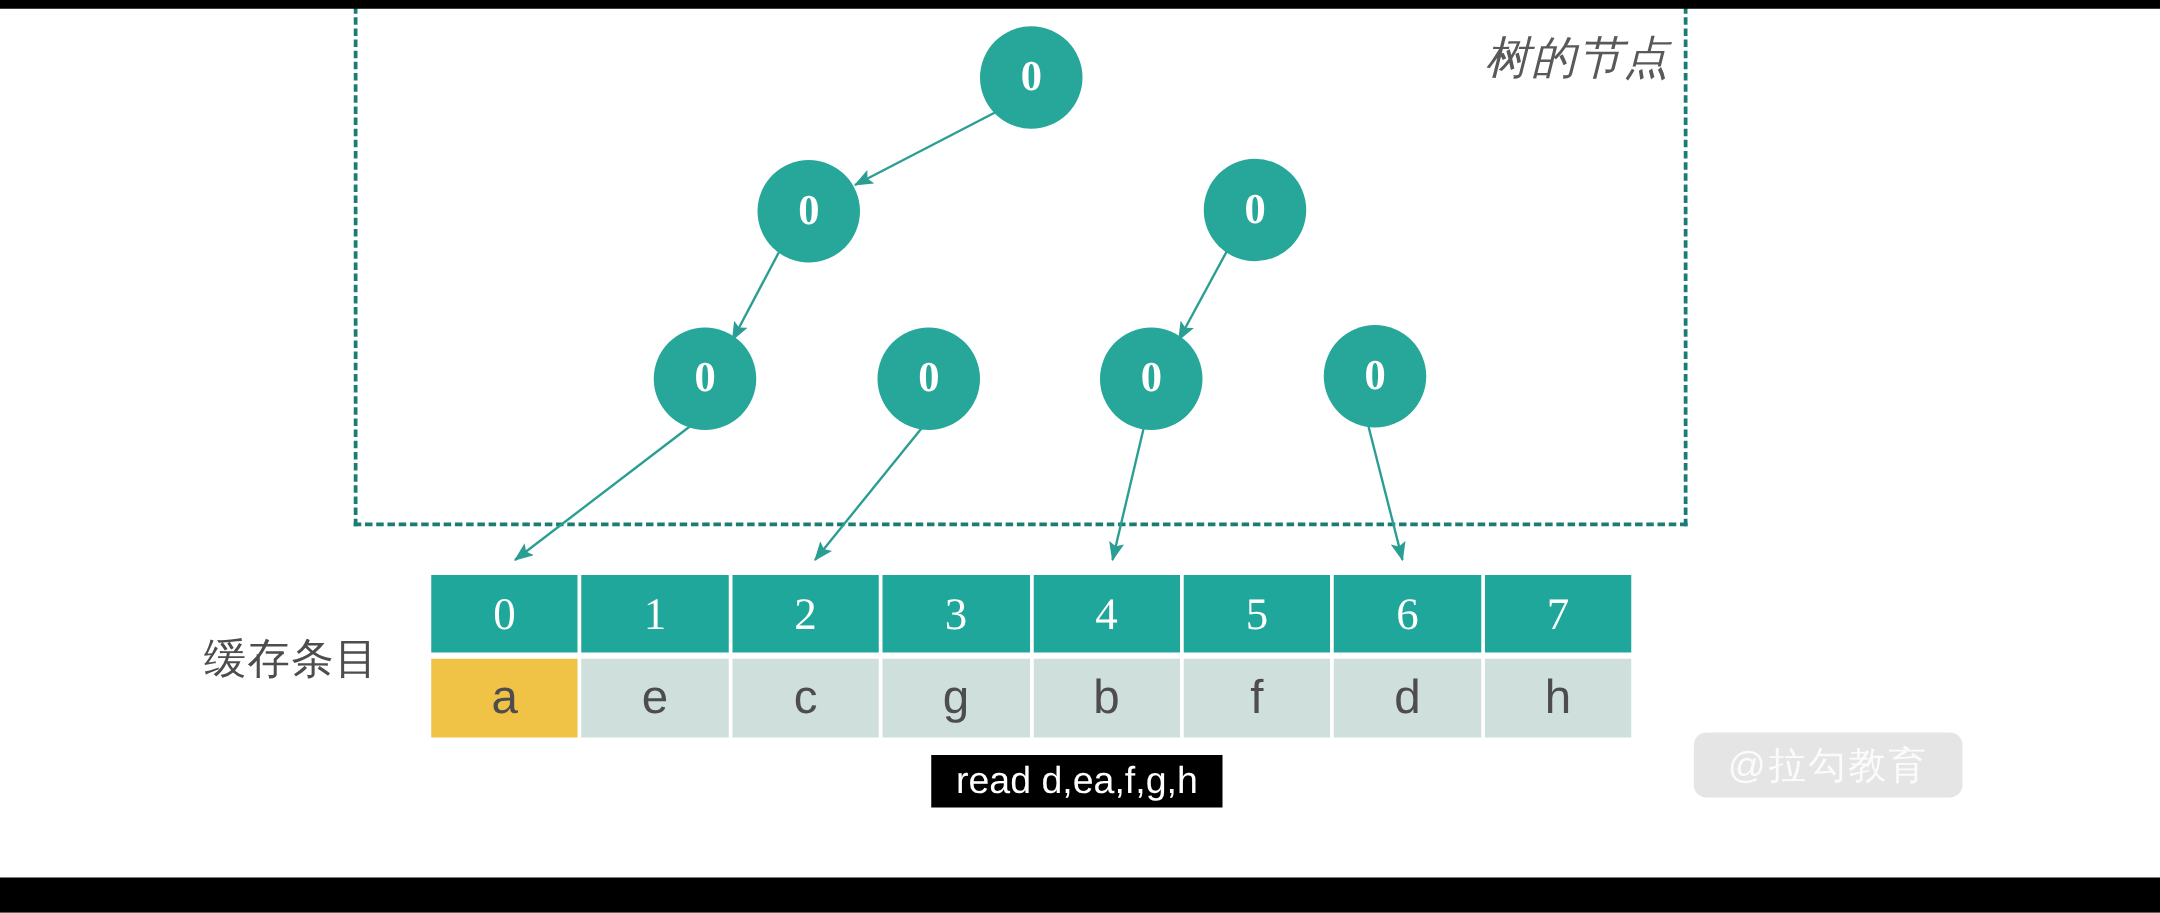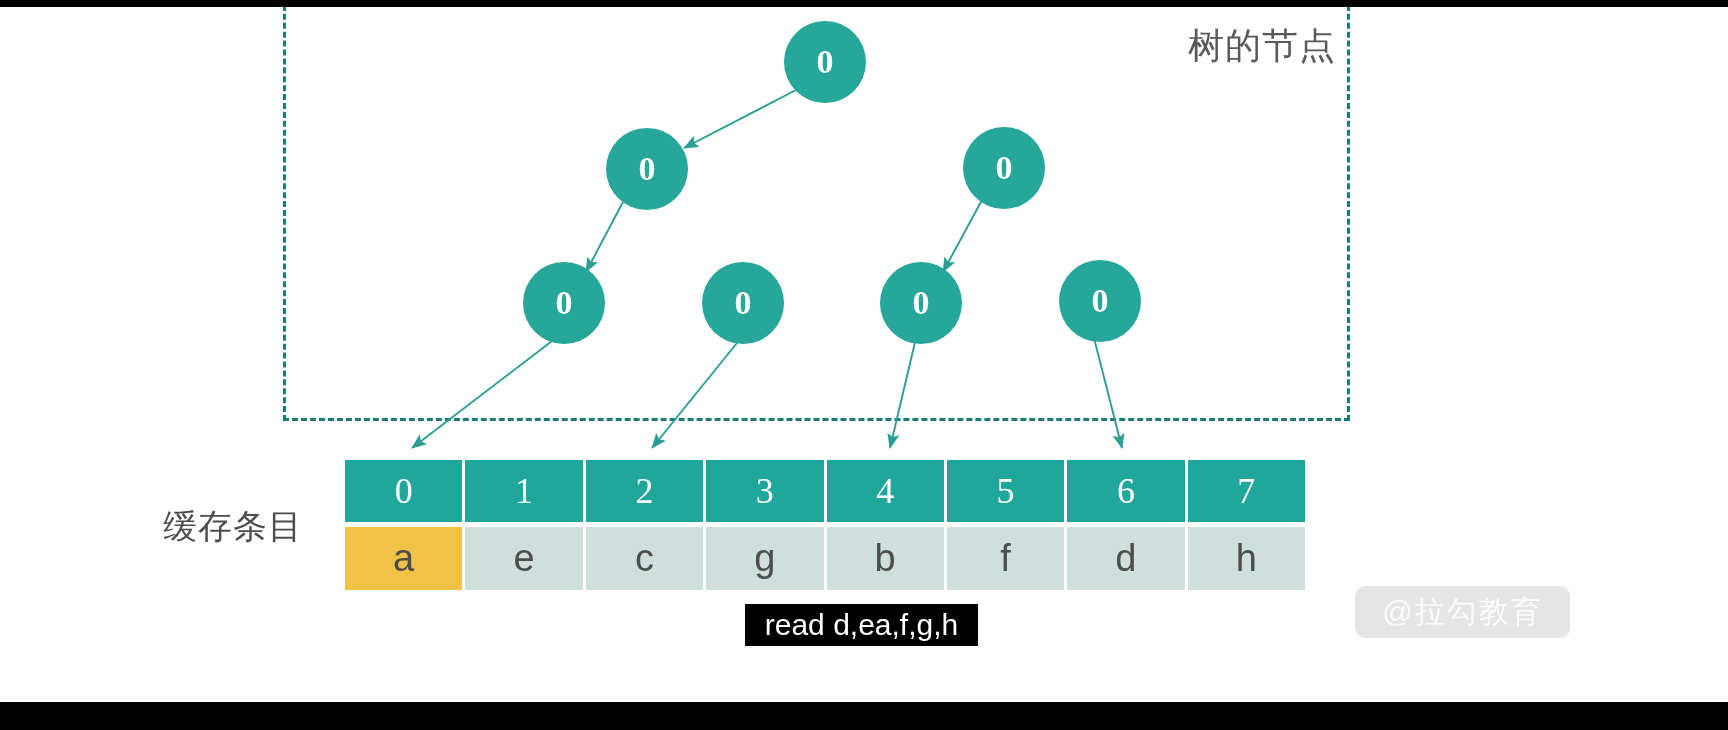--- a/index.html
+++ b/index.html
@@ -18,7 +18,7 @@
   }
   .region-label{
     position:absolute;left:1188px;top:22px;font-size:36px;color:#595959;
-    letter-spacing:1px;white-space:nowrap;
+    letter-spacing:1px;white-space:nowrap;font-style:italic;
   }
 
   

